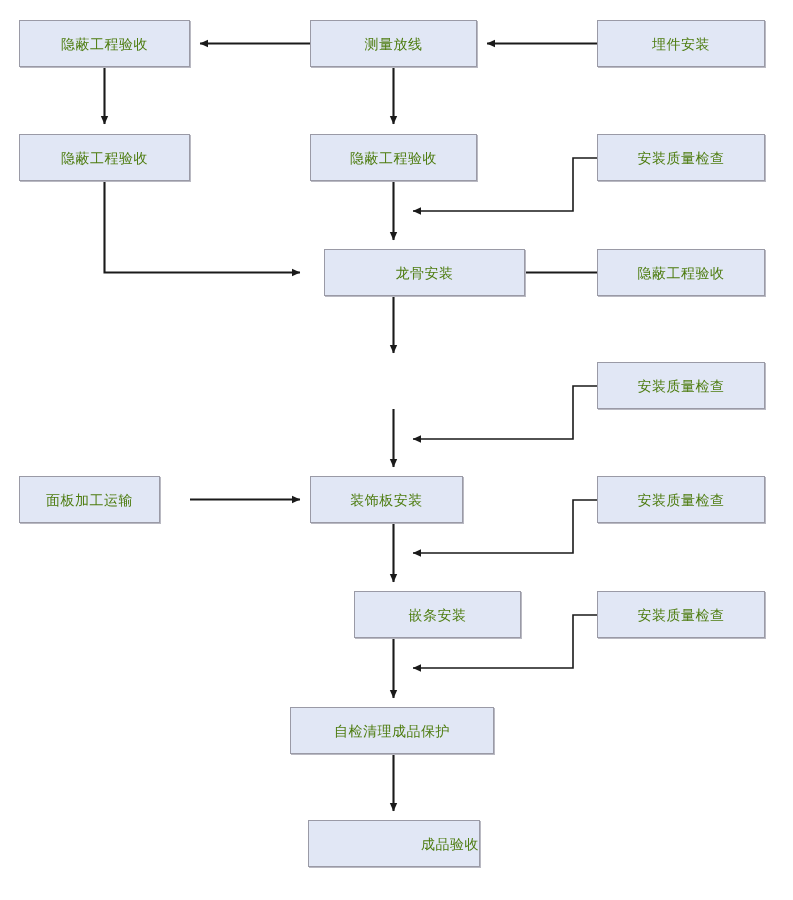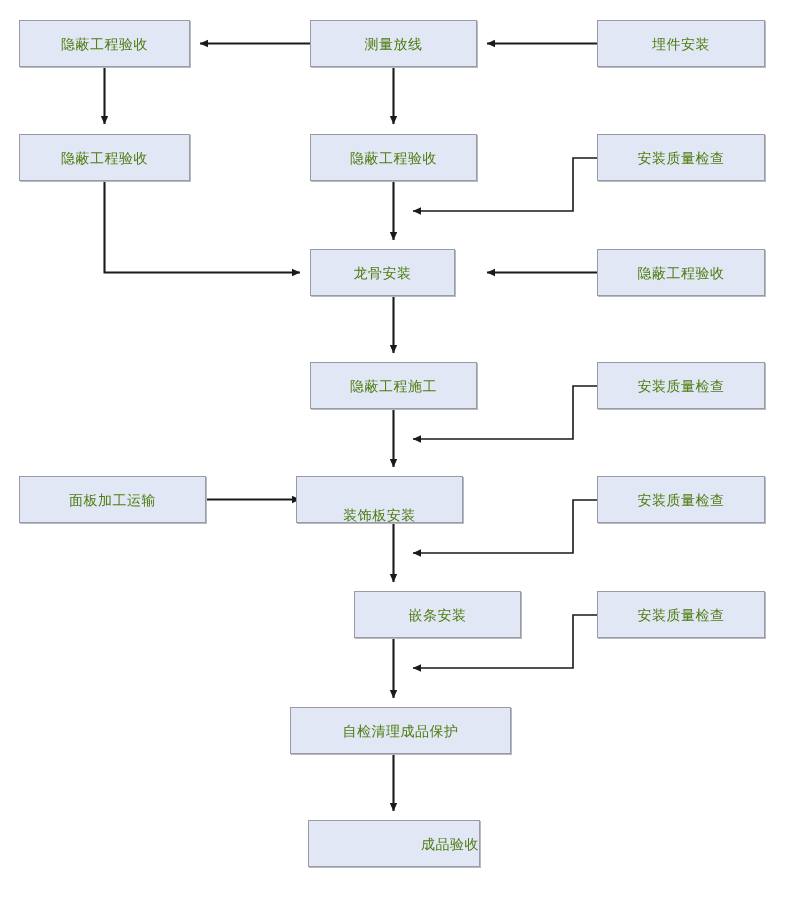--- a/index.html
+++ b/index.html
@@ -121,7 +121,7 @@
     <span class="node-label">安装质量检查</span>
   </div>
 
-  <div class="node" style="left:310px;top:249px;width:145px;height:47px;">
+  <div class="node" style="left:324px;top:249px;width:201px;height:47px;">
     <span class="node-label">龙骨安装</span>
   </div>
 

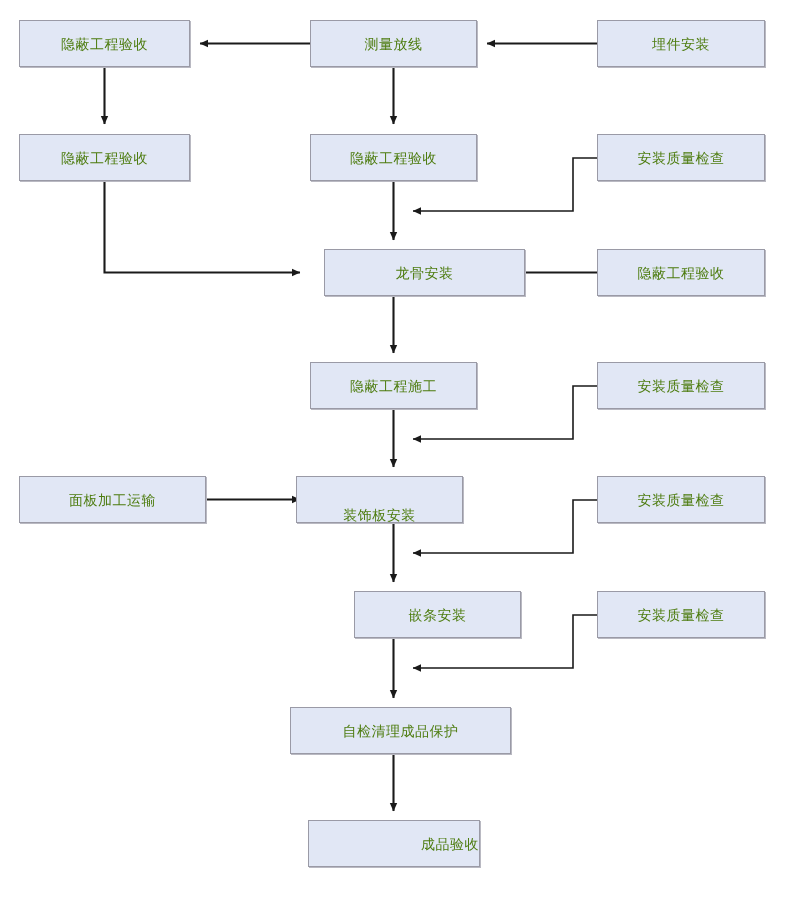--- a/index.html
+++ b/index.html
@@ -129,9 +129,6 @@
     <span class="node-label">隐蔽工程验收</span>
   </div>
 
-  <div class="node" style="left:310px;top:362px;width:167px;height:47px;">
-    <span class="node-label">隐蔽工程施工</span>
-  </div>
 
   <div class="node" style="left:597px;top:362px;width:168px;height:47px;">
     <span class="node-label">安装质量检查</span>

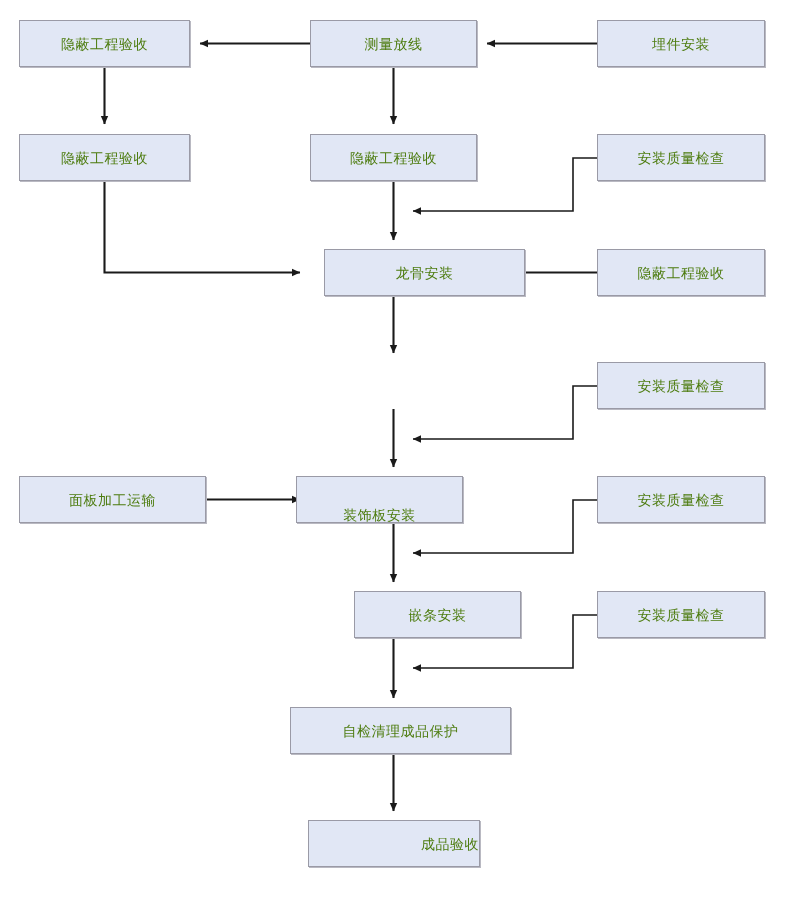--- a/index.html
+++ b/index.html
@@ -134,7 +134,7 @@
     <span class="node-label">安装质量检查</span>
   </div>
 
-  <div class="node" style="left:19px;top:476px;width:187px;height:47px;">
+  <div class="node" style="left:19px;top:476px;width:141px;height:47px;">
     <span class="node-label">面板加工运输</span>
   </div>
 

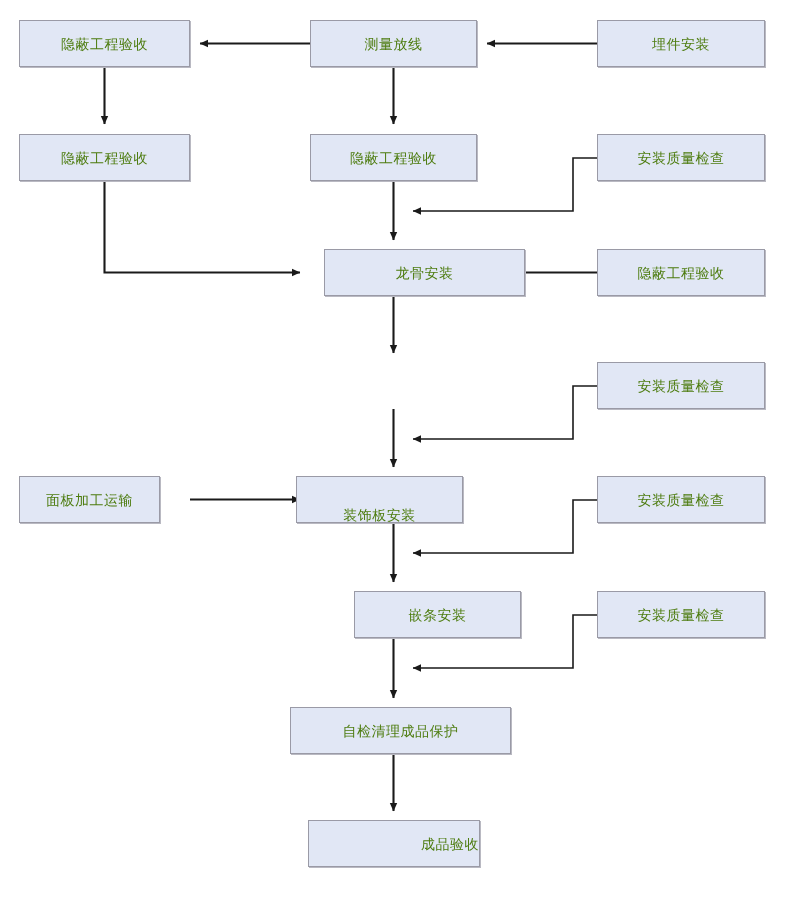--- a/index.html
+++ b/index.html
@@ -138,7 +138,7 @@
     <span class="node-label">面板加工运输</span>
   </div>
 
-  <div class="node" style="left:296px;top:476px;width:167px;height:47px;align-items:flex-end;">
+  <div class="node" style="left:310px;top:476px;width:153px;height:47px;">
     <span class="node-label">装饰板安装</span>
   </div>
 

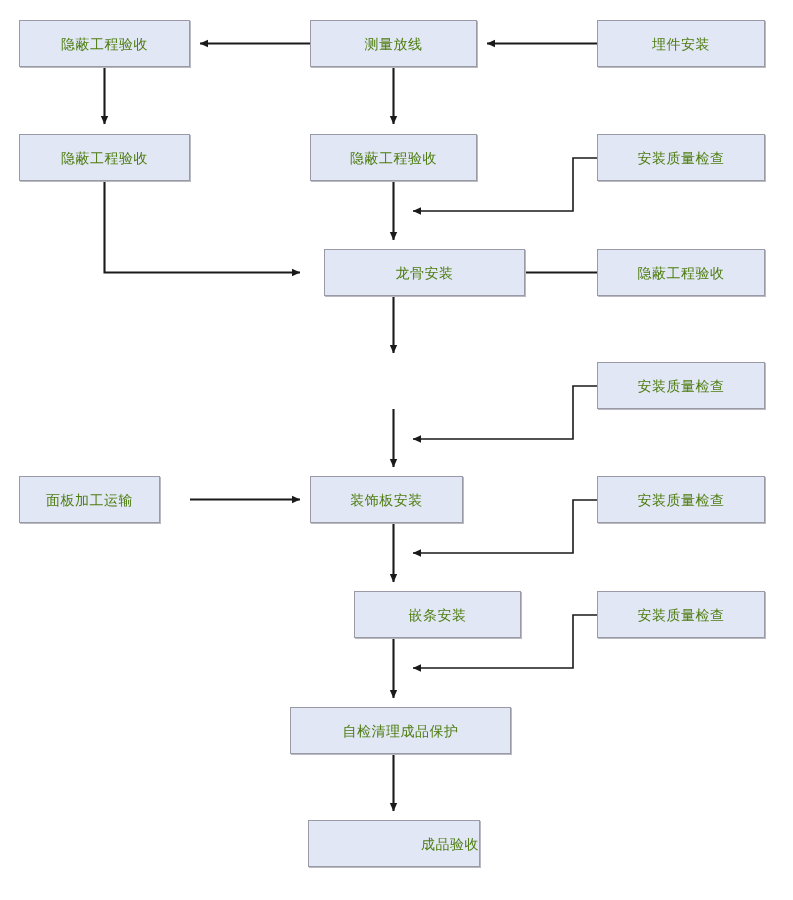--- a/index.html
+++ b/index.html
@@ -154,7 +154,7 @@
     <span class="node-label">安装质量检查</span>
   </div>
 
-  <div class="node" style="left:290px;top:707px;width:221px;height:47px;">
+  <div class="node" style="left:290px;top:707px;width:204px;height:47px;">
     <span class="node-label">自检清理成品保护</span>
   </div>
 

